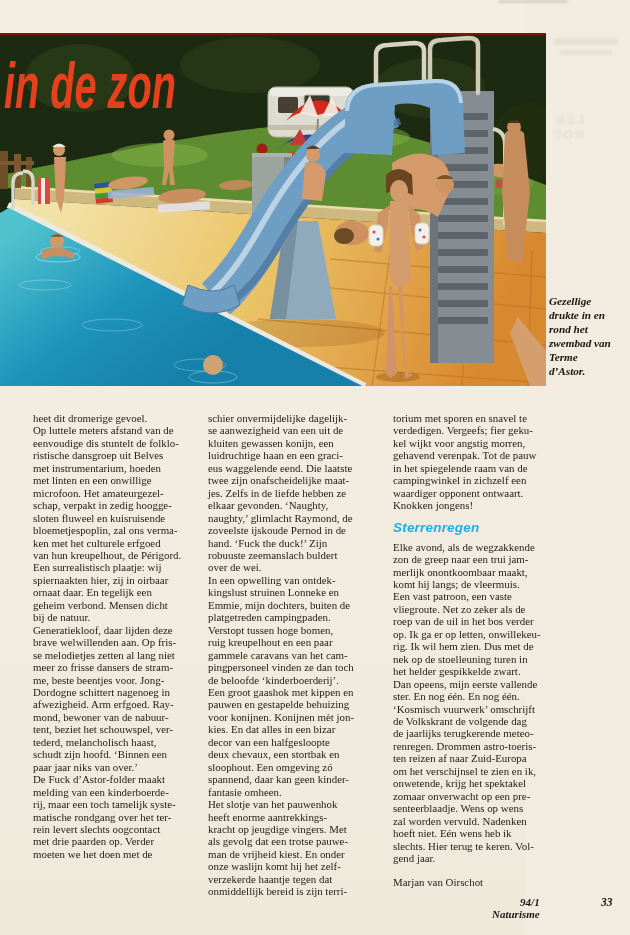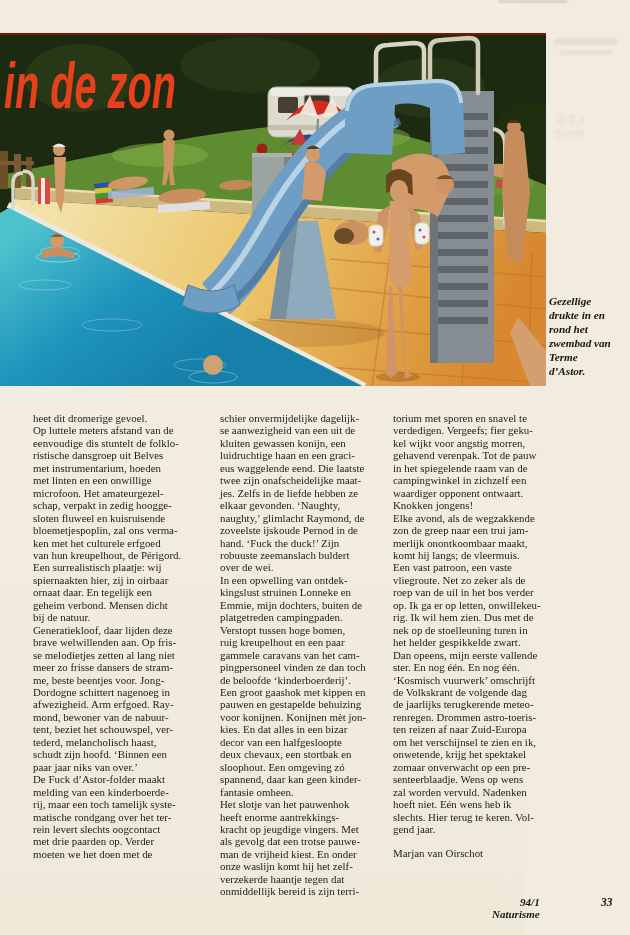--- a/index.html
+++ b/index.html
@@ -24,7 +24,7 @@
     letter-spacing:.2px;}
   .col .spacer{height:12px;}
   .col .byline{white-space:nowrap;}
-  #col0{left:33px;} #col1{left:220px;} #col2{left:393px;}
+  #col0{left:33px;} #col1{left:208px;} #col2{left:393px;}
   
   .footer-issue{position:absolute;left:492px;top:896px;font:italic 700 11px "Liberation Serif",serif;color:#1c1914;text-align:right;}
   .footer-num{position:absolute;left:601px;top:896px;font:italic 700 11.5px "Liberation Serif",serif;color:#1c1914;}

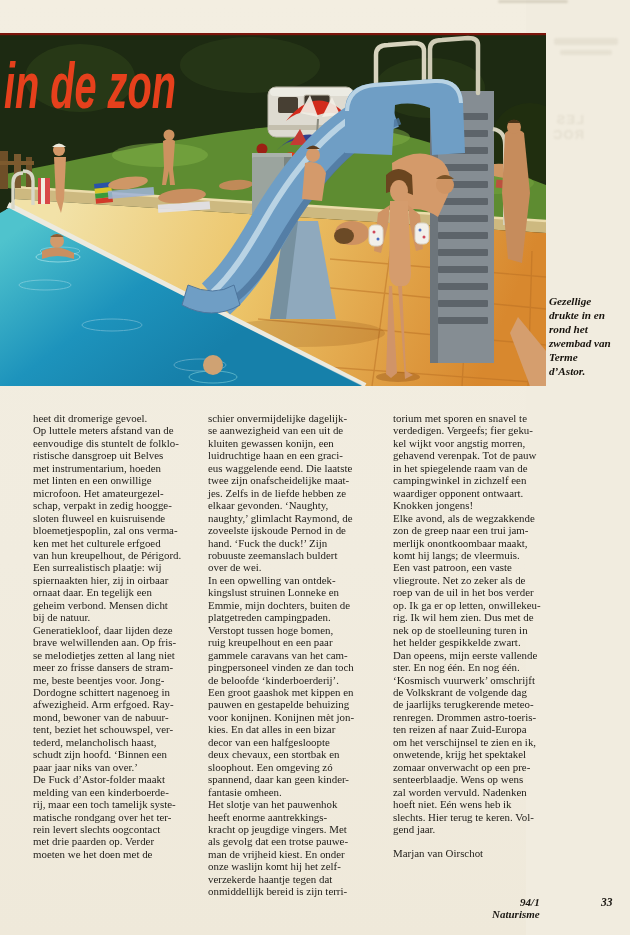--- a/index.html
+++ b/index.html
@@ -359,6 +359,7 @@
       <div class="tl">campingwinkel in zichzelf een</div>
       <div class="tl">waardiger opponent ontwaart.</div>
       <div class="tl">Knokken jongens!</div>
+      <div class="heading">Sterrenregen</div>
       <div class="tl">Elke avond, als de wegzakkende</div>
       <div class="tl">zon de greep naar een trui jam-</div>
       <div class="tl">merlijk onontkoombaar maakt,</div>

